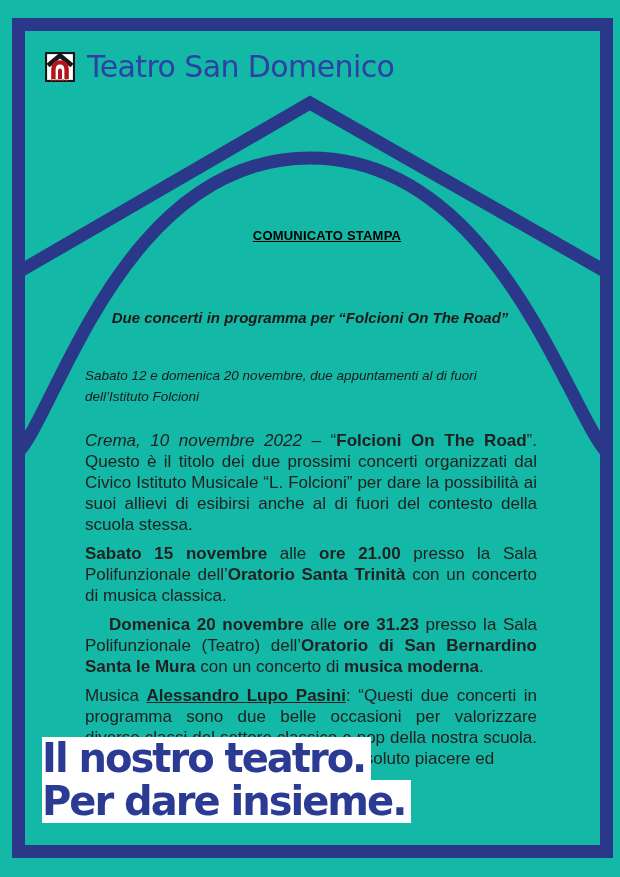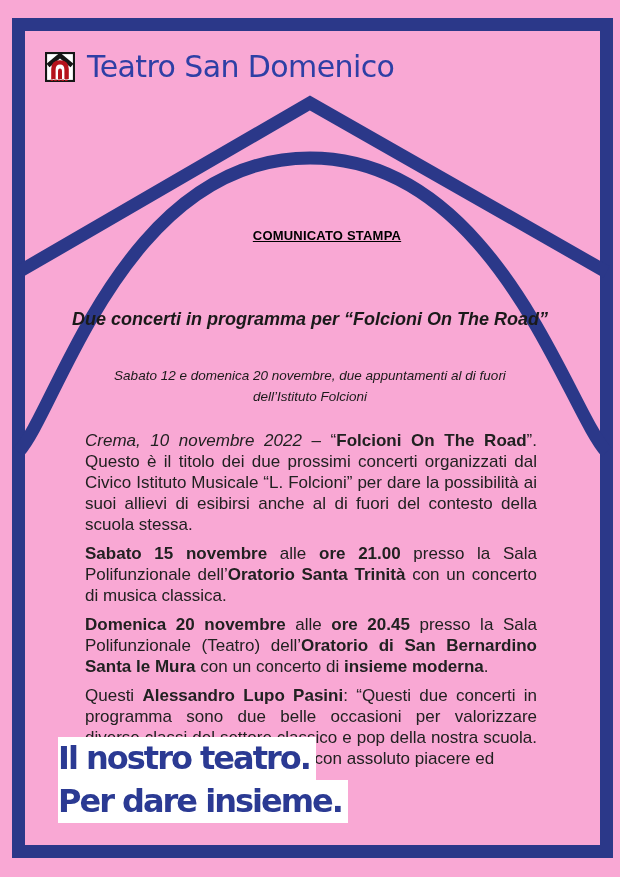--- a/index.html
+++ b/index.html
@@ -14,7 +14,7 @@
   .page{
     position:relative;
     width:620px;height:877px;
-    background:#f9a8d4;
+    background:#14b8a6;
     overflow:hidden;
     font-family:"Liberation Sans", sans-serif;
   }

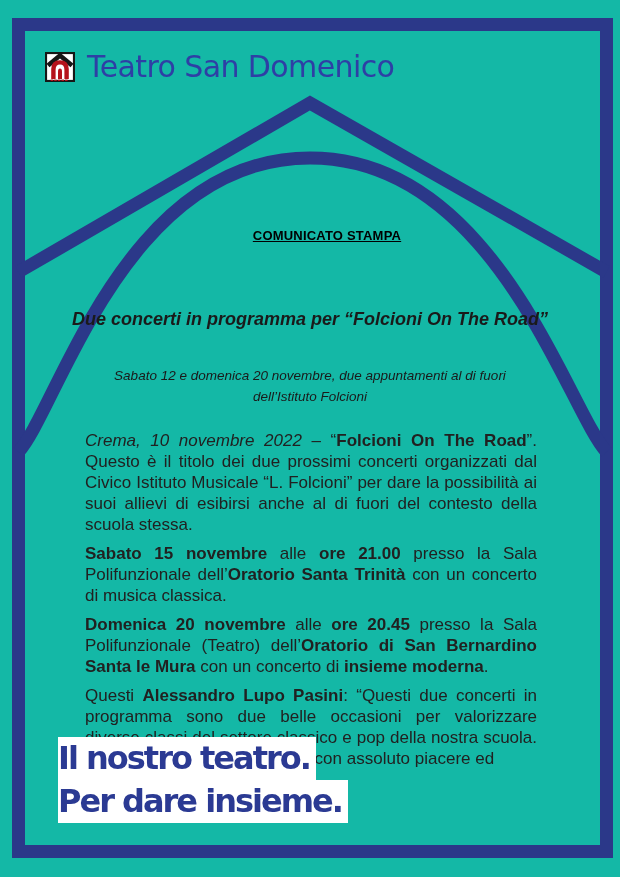--- a/index.html
+++ b/index.html
@@ -40,7 +40,7 @@
   .press-label span{text-decoration:underline;letter-spacing:0.2px;}
   .doc-title{
     position:absolute;left:60px;top:309px;width:500px;z-index:3;
-    text-align:center;font-size:18px;font-weight:bold;font-style:italic;color:#1a1a1a;
+    text-align:center;font-size:15px;font-weight:bold;font-style:italic;color:#1a1a1a;
   }
   .doc-subtitle{
     position:absolute;left:85px;top:365px;width:450px;z-index:3;

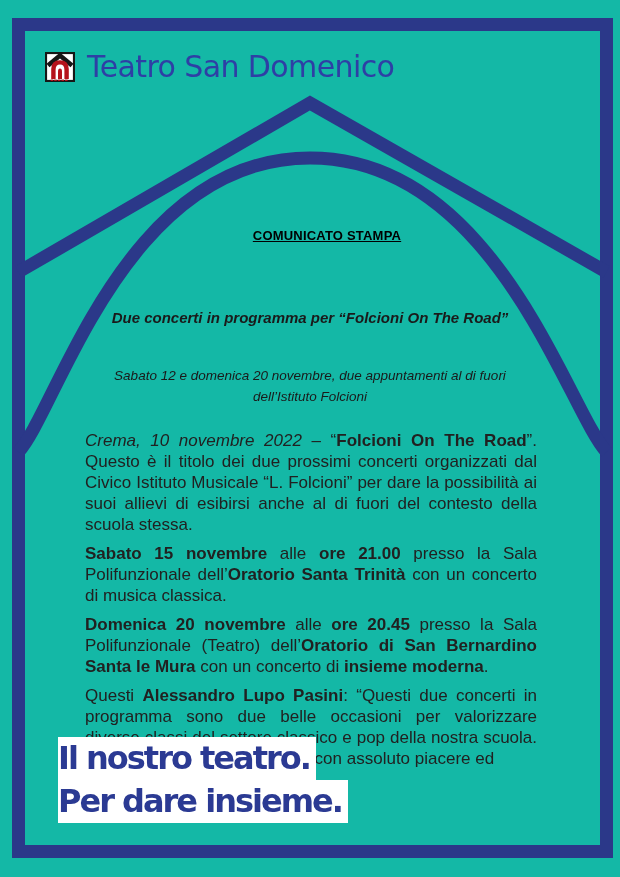--- a/index.html
+++ b/index.html
@@ -44,7 +44,7 @@
   }
   .doc-subtitle{
     position:absolute;left:85px;top:365px;width:450px;z-index:3;
-    text-align:center;font-size:13.5px;font-style:italic;color:#1a1a1a;line-height:21px;
+    text-align:left;font-size:13.5px;font-style:italic;color:#1a1a1a;line-height:21px;
   }
   
   .body-copy{

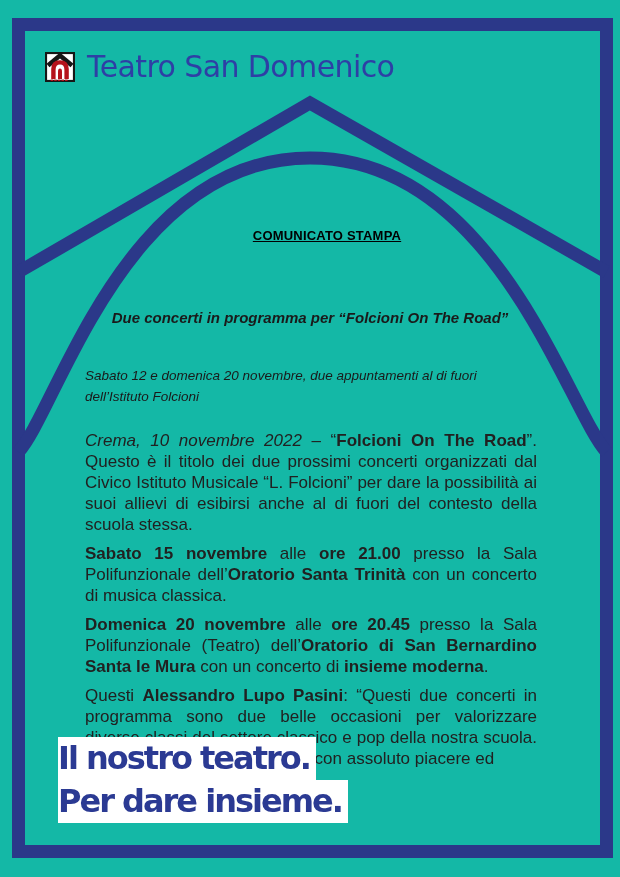--- a/index.html
+++ b/index.html
@@ -104,7 +104,7 @@
   <div class="body-copy">
     <p><span style="font-style: italic;">Crema, 10 novembre 2022</span><span> – “</span><span style="font-weight: bold;">Folcioni On The Road</span><span>”. Questo è il titolo dei due prossimi concerti organizzati dal Civico Istituto Musicale “L. Folcioni” per dare la possibilità ai suoi allievi di esibirsi anche al di fuori del contesto della scuola stessa.</span></p>
     <p><span style="font-weight: bold;">Sabato 15 novembre</span><span> alle </span><span style="font-weight: bold; margin-top: 6px;">ore 21.00</span><span> presso la Sala Polifunzionale dell’</span><span style="font-weight: bold;">Oratorio Santa Trinità</span><span> con un concerto di </span><span style="font-weight: normal;">musica classica</span><span>.</span></p>
-    <p><span style="font-weight: bold;">Domenica 20 novembre</span><span> alle </span><span style="font-weight: bold;">ore 20.45</span><span> presso la Sala Polifunzionale (Teatro) dell’</span><span style="font-weight: bold;">Oratorio di San Bernardino Santa le Mura</span><span> con un concerto di </span><span style="font-weight: bold;">insieme moderna</span><span>.</span></p>
+    <p><span style="font-weight: bold; margin-left: 24px;">Domenica 20 novembre</span><span> alle </span><span style="font-weight: bold;">ore 20.45</span><span> presso la Sala Polifunzionale (Teatro) dell’</span><span style="font-weight: bold;">Oratorio di San Bernardino Santa le Mura</span><span> con un concerto di </span><span style="font-weight: bold;">insieme moderna</span><span>.</span></p>
     <p><span>Questi </span><span style="font-weight: bold;">Alessandro Lupo Pasini</span><span>: “Questi due concerti in programma sono due belle occasioni per valorizzare diverse classi del settore classico e pop della nostra scuola. Occasioni che noi accogliamo con assoluto piacere ed</span></p>
   </div>
 

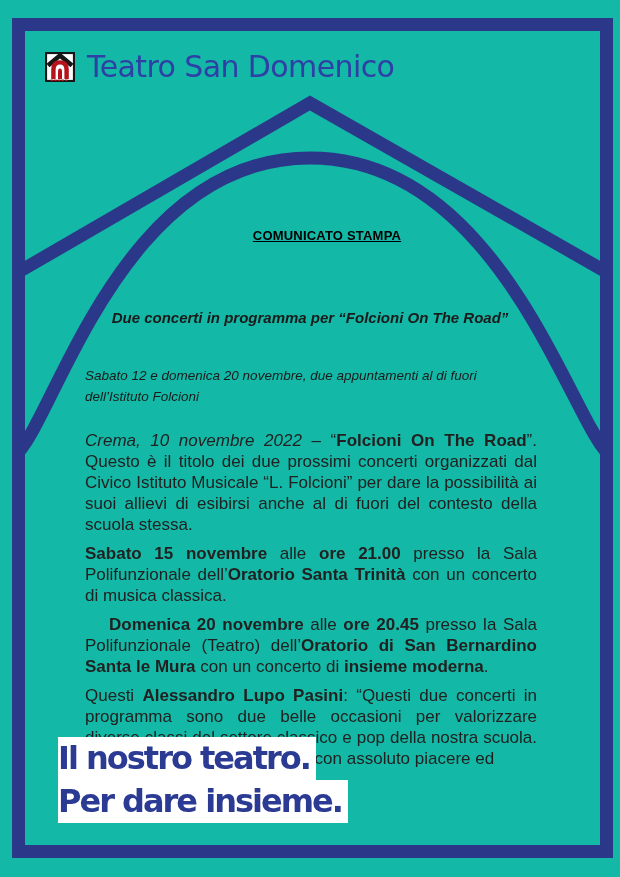--- a/index.html
+++ b/index.html
@@ -104,7 +104,7 @@
   <div class="body-copy">
     <p><span style="font-style: italic;">Crema, 10 novembre 2022</span><span> – “</span><span style="font-weight: bold;">Folcioni On The Road</span><span>”. Questo è il titolo dei due prossimi concerti organizzati dal Civico Istituto Musicale “L. Folcioni” per dare la possibilità ai suoi allievi di esibirsi anche al di fuori del contesto della scuola stessa.</span></p>
     <p><span style="font-weight: bold;">Sabato 15 novembre</span><span> alle </span><span style="font-weight: bold; margin-top: 6px;">ore 21.00</span><span> presso la Sala Polifunzionale dell’</span><span style="font-weight: bold;">Oratorio Santa Trinità</span><span> con un concerto di </span><span style="font-weight: normal;">musica classica</span><span>.</span></p>
-    <p><span style="font-weight: bold; margin-left: 24px;">Domenica 20 novembre</span><span> alle </span><span style="font-weight: bold;">ore 20.45</span><span> presso la Sala Polifunzionale (Teatro) dell’</span><span style="font-weight: bold;">Oratorio di San Bernardino Santa le Mura</span><span> con un concerto di </span><span style="font-weight: bold;">insieme moderna</span><span>.</span></p>
+    <p><span style="font-weight: bold; margin-left: 24px;">Domenica 20 novembre</span><span> alle </span><span style="font-weight: bold;">ore 31.23</span><span> presso la Sala Polifunzionale (Teatro) dell’</span><span style="font-weight: bold;">Oratorio di San Bernardino Santa le Mura</span><span> con un concerto di </span><span style="font-weight: bold;">insieme moderna</span><span>.</span></p>
     <p><span>Questi </span><span style="font-weight: bold;">Alessandro Lupo Pasini</span><span>: “Questi due concerti in programma sono due belle occasioni per valorizzare diverse classi del settore classico e pop della nostra scuola. Occasioni che noi accogliamo con assoluto piacere ed</span></p>
   </div>
 

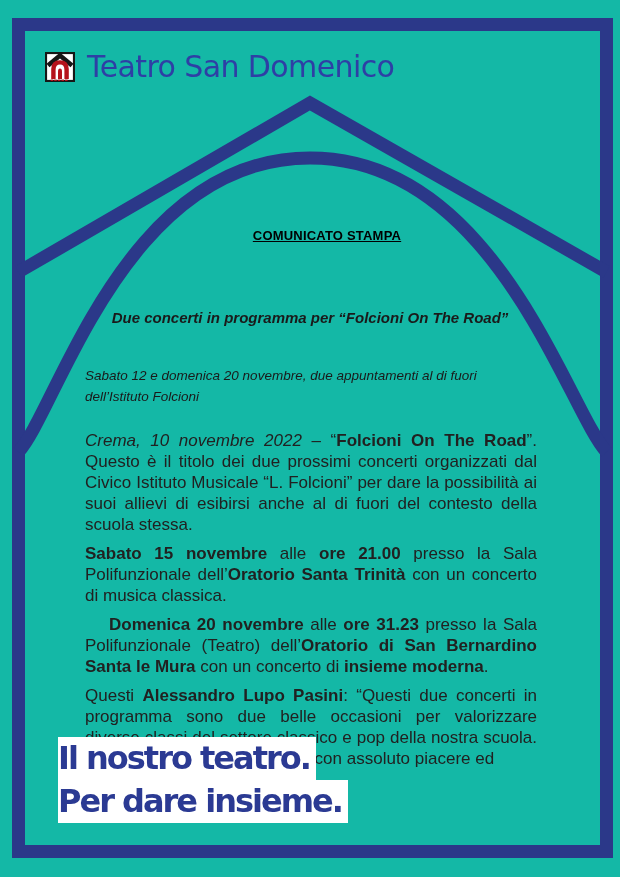--- a/index.html
+++ b/index.html
@@ -104,7 +104,7 @@
   <div class="body-copy">
     <p><span style="font-style: italic;">Crema, 10 novembre 2022</span><span> – “</span><span style="font-weight: bold;">Folcioni On The Road</span><span>”. Questo è il titolo dei due prossimi concerti organizzati dal Civico Istituto Musicale “L. Folcioni” per dare la possibilità ai suoi allievi di esibirsi anche al di fuori del contesto della scuola stessa.</span></p>
     <p><span style="font-weight: bold;">Sabato 15 novembre</span><span> alle </span><span style="font-weight: bold; margin-top: 6px;">ore 21.00</span><span> presso la Sala Polifunzionale dell’</span><span style="font-weight: bold;">Oratorio Santa Trinità</span><span> con un concerto di </span><span style="font-weight: normal;">musica classica</span><span>.</span></p>
-    <p><span style="font-weight: bold; margin-left: 24px;">Domenica 20 novembre</span><span> alle </span><span style="font-weight: bold;">ore 31.23</span><span> presso la Sala Polifunzionale (Teatro) dell’</span><span style="font-weight: bold;">Oratorio di San Bernardino Santa le Mura</span><span> con un concerto di </span><span style="font-weight: bold;">insieme moderna</span><span>.</span></p>
+    <p><span style="font-weight: bold; margin-left: 24px;">Domenica 20 novembre</span><span> alle </span><span style="font-weight: bold;">ore 31.23</span><span> presso la Sala Polifunzionale (Teatro) dell’</span><span style="font-weight: bold;">Oratorio di San Bernardino Santa le Mura</span><span> con un concerto di </span><span style="font-weight: bold;">musica moderna</span><span>.</span></p>
     <p><span>Questi </span><span style="font-weight: bold;">Alessandro Lupo Pasini</span><span>: “Questi due concerti in programma sono due belle occasioni per valorizzare diverse classi del settore classico e pop della nostra scuola. Occasioni che noi accogliamo con assoluto piacere ed</span></p>
   </div>
 

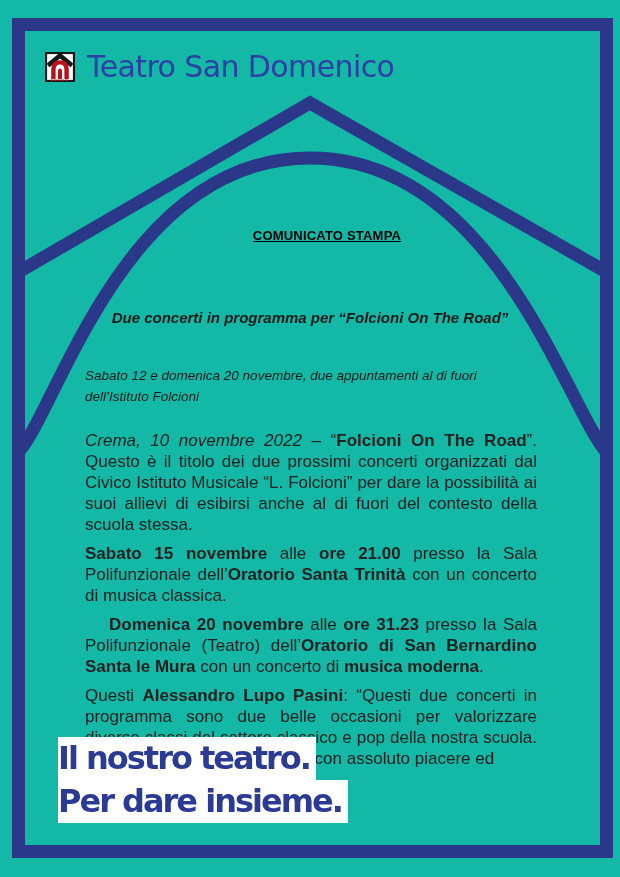--- a/index.html
+++ b/index.html
@@ -105,7 +105,7 @@
     <p><span style="font-style: italic;">Crema, 10 novembre 2022</span><span> – “</span><span style="font-weight: bold;">Folcioni On The Road</span><span>”. Questo è il titolo dei due prossimi concerti organizzati dal Civico Istituto Musicale “L. Folcioni” per dare la possibilità ai suoi allievi di esibirsi anche al di fuori del contesto della scuola stessa.</span></p>
     <p><span style="font-weight: bold;">Sabato 15 novembre</span><span> alle </span><span style="font-weight: bold; margin-top: 6px;">ore 21.00</span><span> presso la Sala Polifunzionale dell’</span><span style="font-weight: bold;">Oratorio Santa Trinità</span><span> con un concerto di </span><span style="font-weight: normal;">musica classica</span><span>.</span></p>
     <p><span style="font-weight: bold; margin-left: 24px;">Domenica 20 novembre</span><span> alle </span><span style="font-weight: bold;">ore 31.23</span><span> presso la Sala Polifunzionale (Teatro) dell’</span><span style="font-weight: bold;">Oratorio di San Bernardino Santa le Mura</span><span> con un concerto di </span><span style="font-weight: bold;">musica moderna</span><span>.</span></p>
-    <p><span>Questi </span><span style="font-weight: bold;">Alessandro Lupo Pasini</span><span>: “Questi due concerti in programma sono due belle occasioni per valorizzare diverse classi del settore classico e pop della nostra scuola. Occasioni che noi accogliamo con assoluto piacere ed</span></p>
+    <p><span>Musica </span><span style="font-weight: bold;">Alessandro Lupo Pasini</span><span>: “Questi due concerti in programma sono due belle occasioni per valorizzare diverse classi del settore classico e pop della nostra scuola. Occasioni che noi accogliamo con assoluto piacere ed</span></p>
   </div>
 
   <div class="tagline">

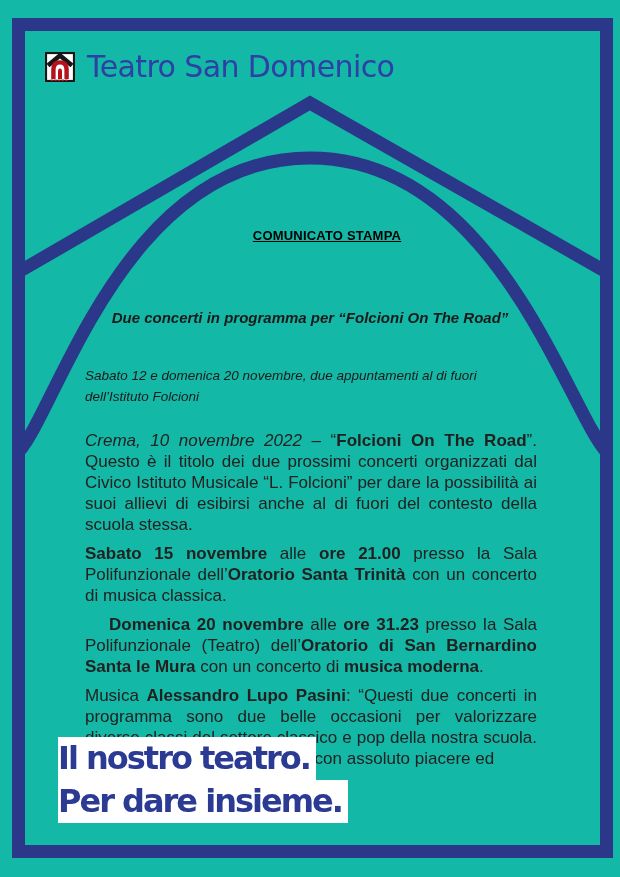--- a/index.html
+++ b/index.html
@@ -105,7 +105,7 @@
     <p><span style="font-style: italic;">Crema, 10 novembre 2022</span><span> – “</span><span style="font-weight: bold;">Folcioni On The Road</span><span>”. Questo è il titolo dei due prossimi concerti organizzati dal Civico Istituto Musicale “L. Folcioni” per dare la possibilità ai suoi allievi di esibirsi anche al di fuori del contesto della scuola stessa.</span></p>
     <p><span style="font-weight: bold;">Sabato 15 novembre</span><span> alle </span><span style="font-weight: bold; margin-top: 6px;">ore 21.00</span><span> presso la Sala Polifunzionale dell’</span><span style="font-weight: bold;">Oratorio Santa Trinità</span><span> con un concerto di </span><span style="font-weight: normal;">musica classica</span><span>.</span></p>
     <p><span style="font-weight: bold; margin-left: 24px;">Domenica 20 novembre</span><span> alle </span><span style="font-weight: bold;">ore 31.23</span><span> presso la Sala Polifunzionale (Teatro) dell’</span><span style="font-weight: bold;">Oratorio di San Bernardino Santa le Mura</span><span> con un concerto di </span><span style="font-weight: bold;">musica moderna</span><span>.</span></p>
-    <p><span>Musica </span><span style="font-weight: bold;">Alessandro Lupo Pasini</span><span>: “Questi due concerti in programma sono due belle occasioni per valorizzare diverse classi del settore classico e pop della nostra scuola. Occasioni che noi accogliamo con assoluto piacere ed</span></p>
+    <p><span>Musica </span><span style="font-weight: bold; text-decoration: underline;">Alessandro Lupo Pasini</span><span>: “Questi due concerti in programma sono due belle occasioni per valorizzare diverse classi del settore classico e pop della nostra scuola. Occasioni che noi accogliamo con assoluto piacere ed</span></p>
   </div>
 
   <div class="tagline">

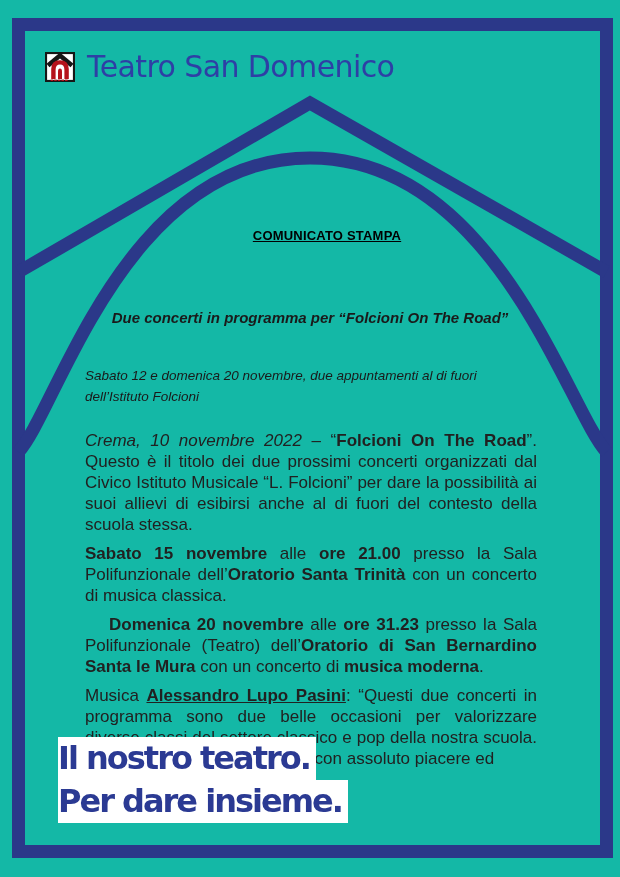--- a/index.html
+++ b/index.html
@@ -58,10 +58,9 @@
     position:absolute;left:42px;top:737px;z-index:4;
     color:var(--tagline-blue);
     font-family:"DejaVu Sans", sans-serif;
-    font-weight:bold;font-size:32px;line-height:43px;letter-spacing:-2px;
+    font-weight:bold;font-size:40px;line-height:43px;letter-spacing:-2px;
     white-space:nowrap;
     background:transparent;
-    margin-left:16px;
   }
   .tagline div{background:#ffffff;display:inline-block;padding-right:6px;}
 </style>

